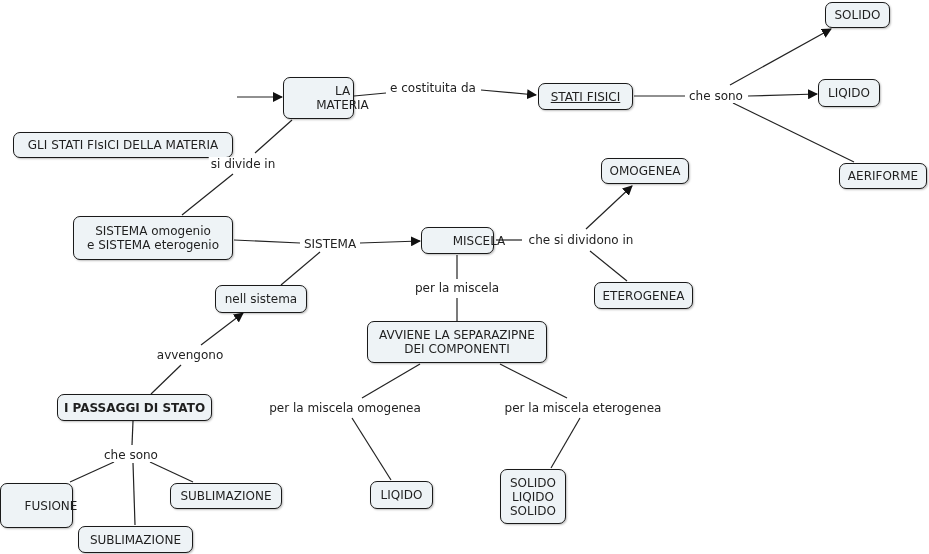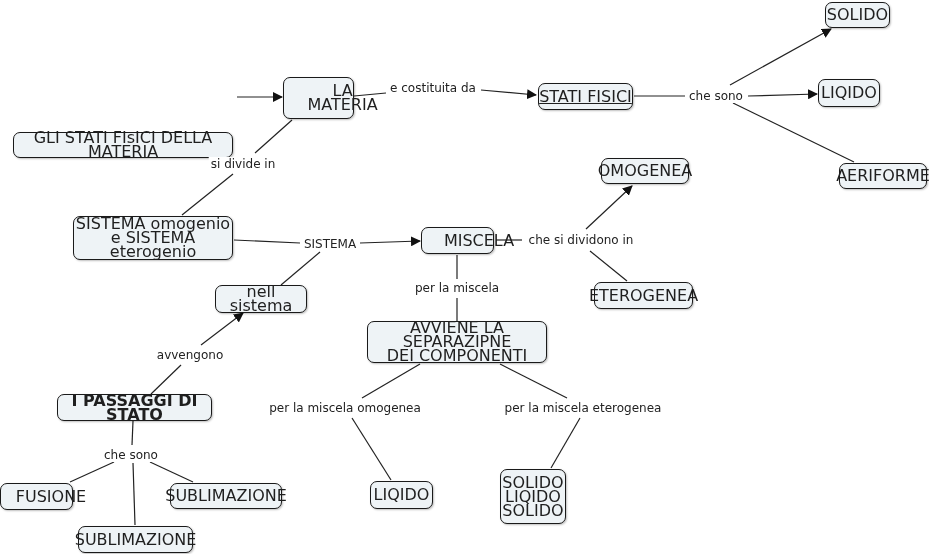--- a/index.html
+++ b/index.html
@@ -10,7 +10,7 @@
       position: absolute; box-sizing: border-box;
       background: #eef3f6; border: 1px solid #1a1a1a; border-radius: 7px;
       display: flex; align-items: center; justify-content: center; text-align: center;
-      font-size: 16px; line-height: 14px; color: #1f1f1f; white-space: pre-line;
+      font-size: 12px; line-height: 14px; color: #1f1f1f; white-space: pre-line;
       box-shadow: 1px 1px 2px rgba(0,0,0,0.25);
     }
     .link-label {

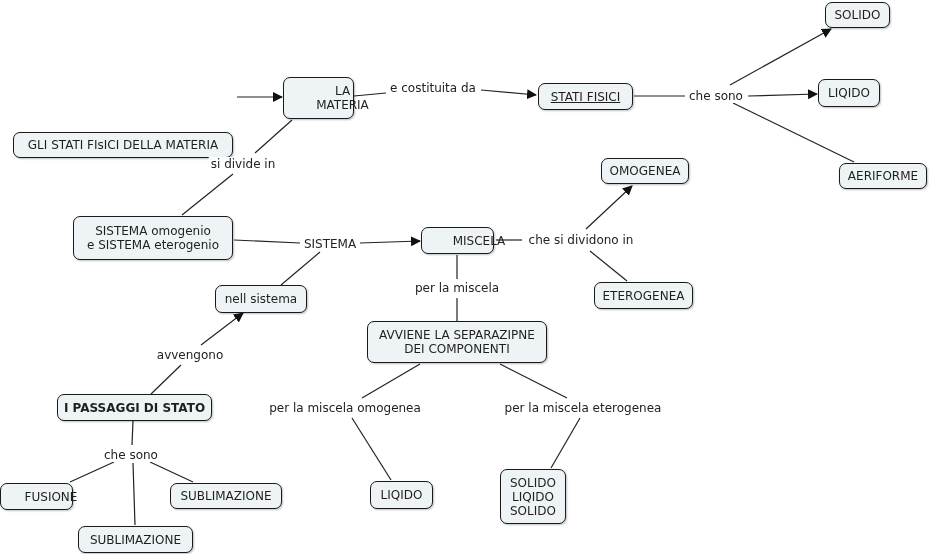--- a/index.html
+++ b/index.html
@@ -86,7 +86,7 @@
 <div class="node" style="left:367px;top:321px;width:180px;height:42px;">AVVIENE LA SEPARAZIPNE
 DEI COMPONENTI</div>
 <div class="node" style="left:57px;top:394px;width:155px;height:27px;font-weight:bold;">I PASSAGGI  DI STATO</div>
-<div class="node" style="left:0px;top:483px;width:73px;height:27px;padding-left:29px;">FUSIONE</div>
+<div class="node" style="left:0px;top:483px;width:73px;height:45px;padding-left:29px;">FUSIONE</div>
 <div class="node" style="left:78px;top:526px;width:115px;height:27px;">SUBLIMAZIONE</div>
 <div class="node" style="left:170px;top:483px;width:112px;height:26px;">SUBLIMAZIONE</div>
 <div class="node" style="left:370px;top:481px;width:63px;height:28px;">LIQIDO</div>

